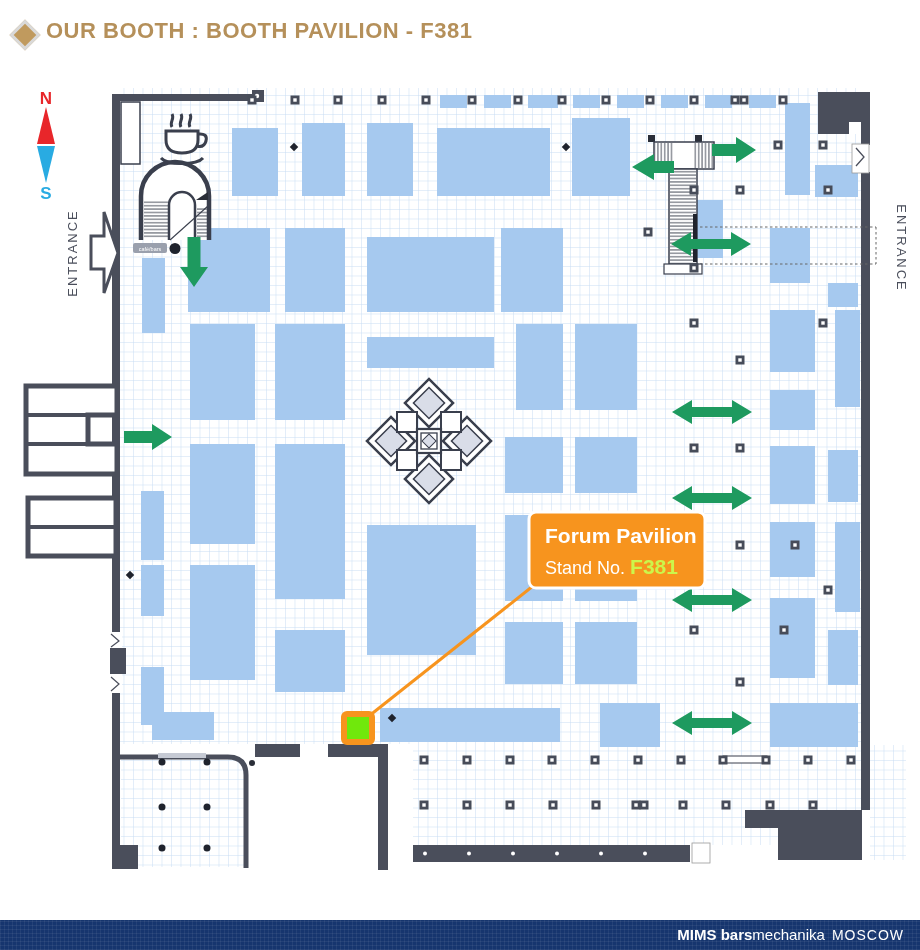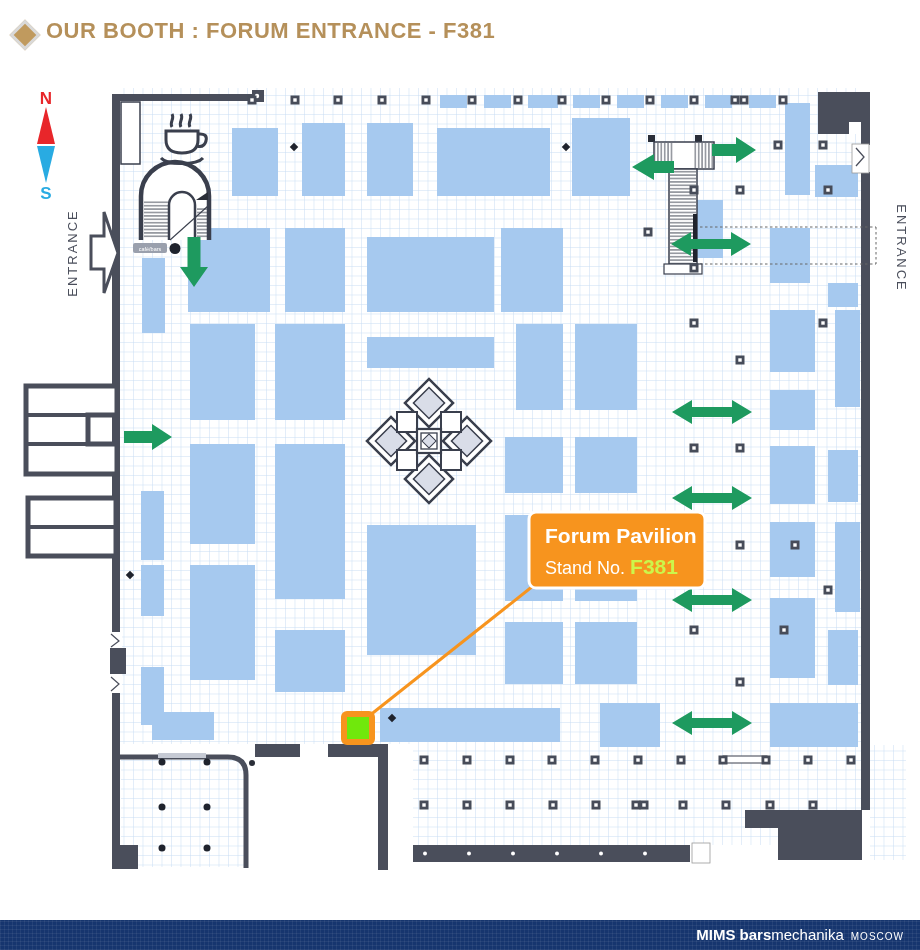--- a/index.html
+++ b/index.html
@@ -32,7 +32,7 @@
 
   <div class="header">
     <span class="diamond"></span>
-    <h1 class="title"><span>OUR BOOTH : FORUM ENTRANCE - </span><b>F381</b></h1>
+    <h1 class="title"><span>OUR BOOTH : BOOTH PAVILION - </span><b>F381</b></h1>
   </div>
 
   <svg class="map" width="920" height="950" viewBox="0 0 920 950">

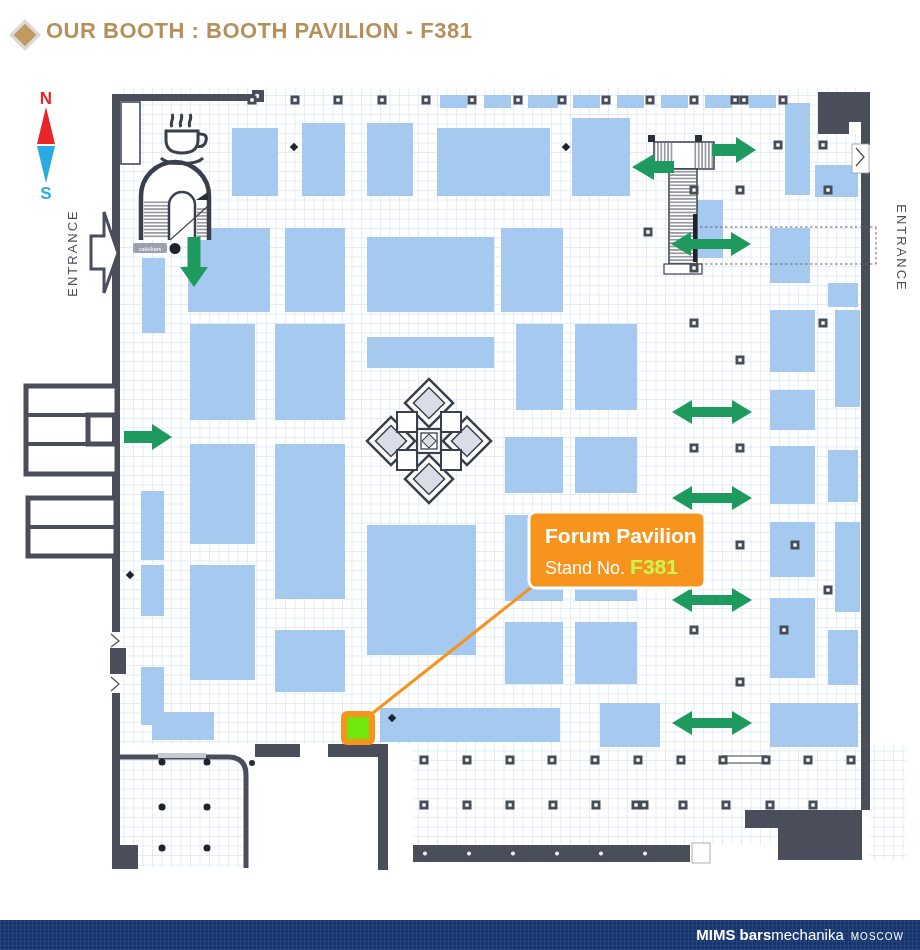--- a/index.html
+++ b/index.html
@@ -23,7 +23,7 @@
     color:#fff;text-align:right;line-height:30px;}
   .footer .wrap{padding-right:16px;font-size:15px;}
   .footer b{font-weight:bold;}
-  .footer small{font-size:10px;letter-spacing:1px;margin-left:7px;}
+  .footer small{font-size:14px;letter-spacing:1px;margin-left:7px;}
 </style>
 </head>
 <body>

